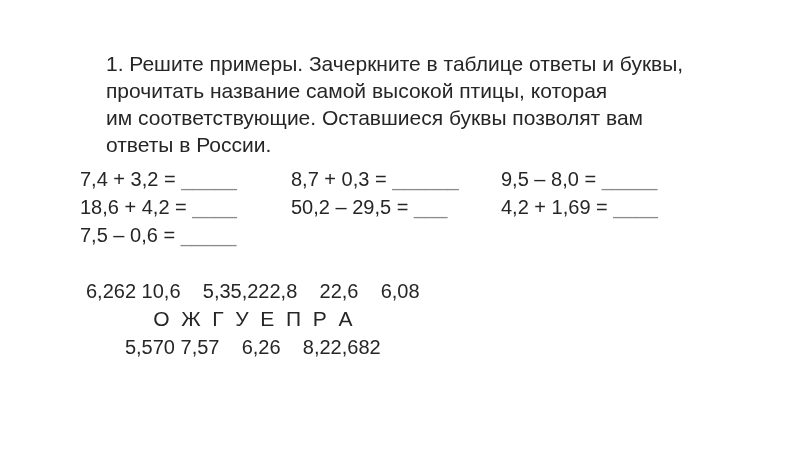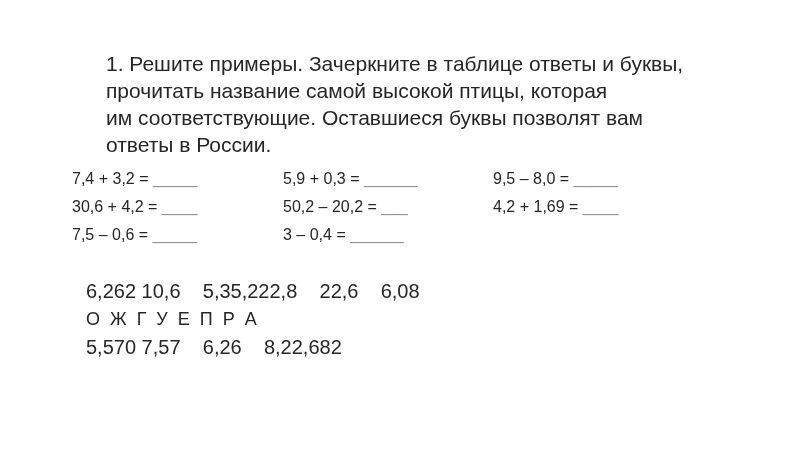--- a/index.html
+++ b/index.html
@@ -29,11 +29,11 @@
   }
   .eq-grid {
     position: absolute;
-    left: 72px;
+    left: 80px;
     top: 165px;
     display: grid;
     grid-template-columns: 211px 210px 230px;
-    font-size: 16px;
+    font-size: 20px;
     line-height: 28px;
     white-space: nowrap;
   }

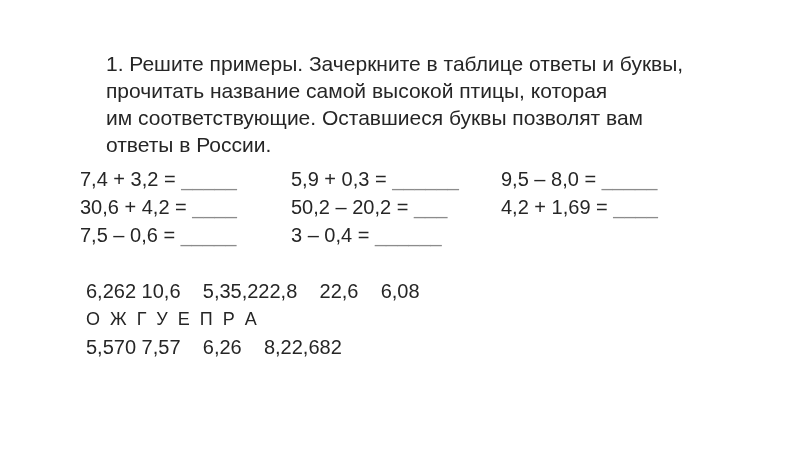--- a/index.html
+++ b/index.html
@@ -70,7 +70,7 @@
 
   <div class="eq-grid">
     <div class="eq-cell"><span>7,4 + 3,2 =</span> <span class="blank">_____</span></div>
-    <div class="eq-cell"><span>5,9 + 0,3 =</span> <span class="blank">______</span></div>
+    <div class="eq-cell"><span>8,7 + 0,3 =</span> <span class="blank">______</span></div>
     <div class="eq-cell"><span>9,5 – 8,0 =</span> <span class="blank">_____</span></div>
 
     <div class="eq-cell"><span>30,6 + 4,2 =</span> <span class="blank">____</span></div>

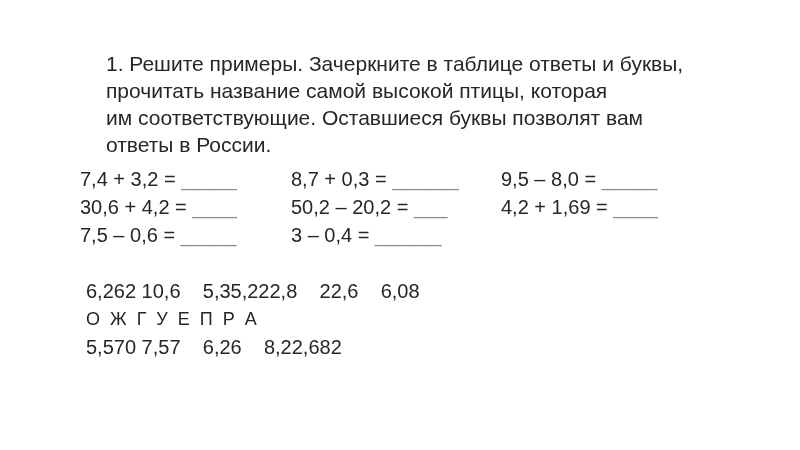--- a/index.html
+++ b/index.html
@@ -73,7 +73,7 @@
     <div class="eq-cell"><span>8,7 + 0,3 =</span> <span class="blank">______</span></div>
     <div class="eq-cell"><span>9,5 – 8,0 =</span> <span class="blank">_____</span></div>
 
-    <div class="eq-cell"><span>30,6 + 4,2 =</span> <span class="blank">____</span></div>
+    <div class="eq-cell"><span>18,6 + 4,2 =</span> <span class="blank">____</span></div>
     <div class="eq-cell"><span>50,2 – 20,2 =</span> <span class="blank">___</span></div>
     <div class="eq-cell"><span>4,2 + 1,69 =</span> <span class="blank">____</span></div>
 

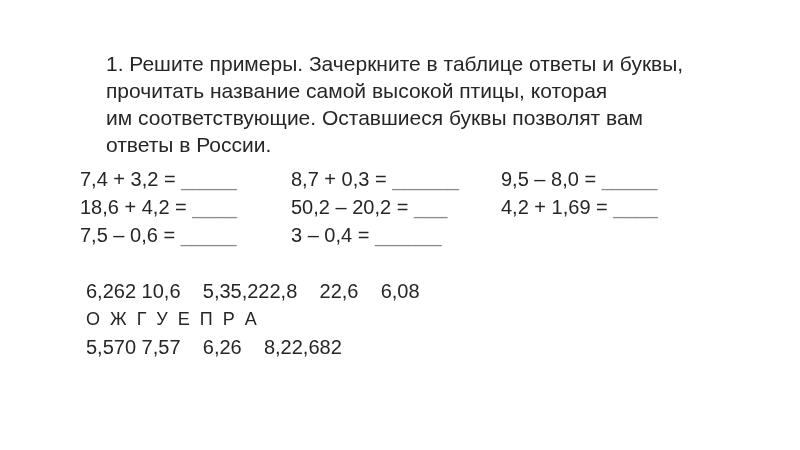--- a/index.html
+++ b/index.html
@@ -74,7 +74,7 @@
     <div class="eq-cell"><span>9,5 – 8,0 =</span> <span class="blank">_____</span></div>
 
     <div class="eq-cell"><span>18,6 + 4,2 =</span> <span class="blank">____</span></div>
-    <div class="eq-cell"><span>50,2 – 20,2 =</span> <span class="blank">___</span></div>
+    <div class="eq-cell"><span>50,2 – 29,5 =</span> <span class="blank">___</span></div>
     <div class="eq-cell"><span>4,2 + 1,69 =</span> <span class="blank">____</span></div>
 
     <div class="eq-cell"><span>7,5 – 0,6 =</span> <span class="blank">_____</span></div>

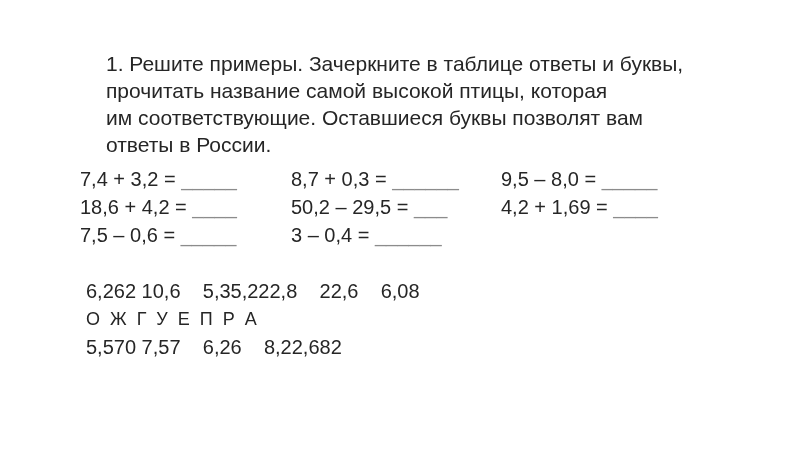--- a/index.html
+++ b/index.html
@@ -78,7 +78,6 @@
     <div class="eq-cell"><span>4,2 + 1,69 =</span> <span class="blank">____</span></div>
 
     <div class="eq-cell"><span>7,5 – 0,6 =</span> <span class="blank">_____</span></div>
-    <div class="eq-cell"><span>3 – 0,4 =</span> <span class="blank">______</span></div>
     <div class="eq-cell"></div>
   </div>
 

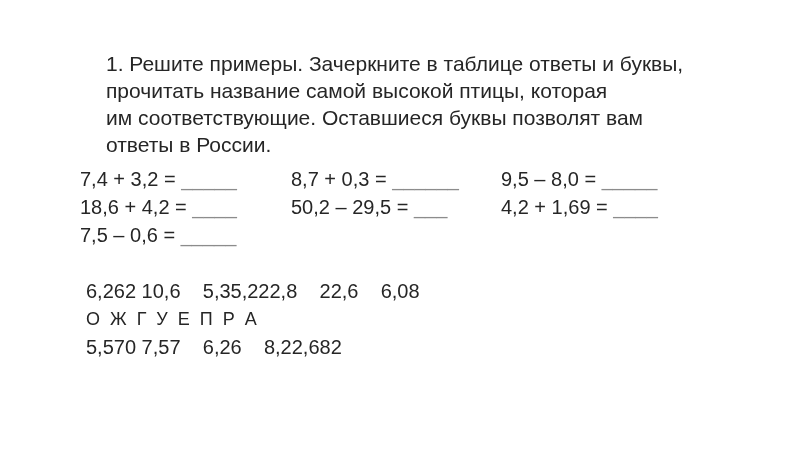--- a/index.html
+++ b/index.html
@@ -47,6 +47,7 @@
     top: 277px;
     font-size: 20px;
     line-height: 28px;
+    text-align: center;
   }
   .ans-line {
     height: 28px;

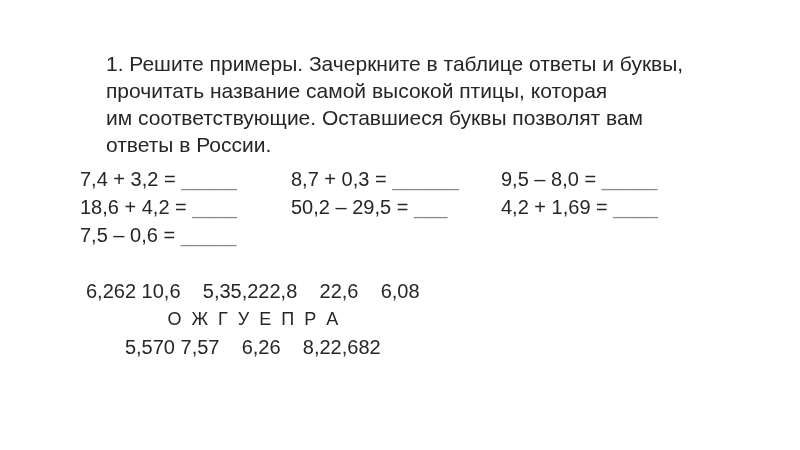--- a/index.html
+++ b/index.html
@@ -54,7 +54,7 @@
     white-space: pre;
   }
   .letters {
-    font-size: 18px;
+    font-size: 21px;
   }
 </style>
 </head>

